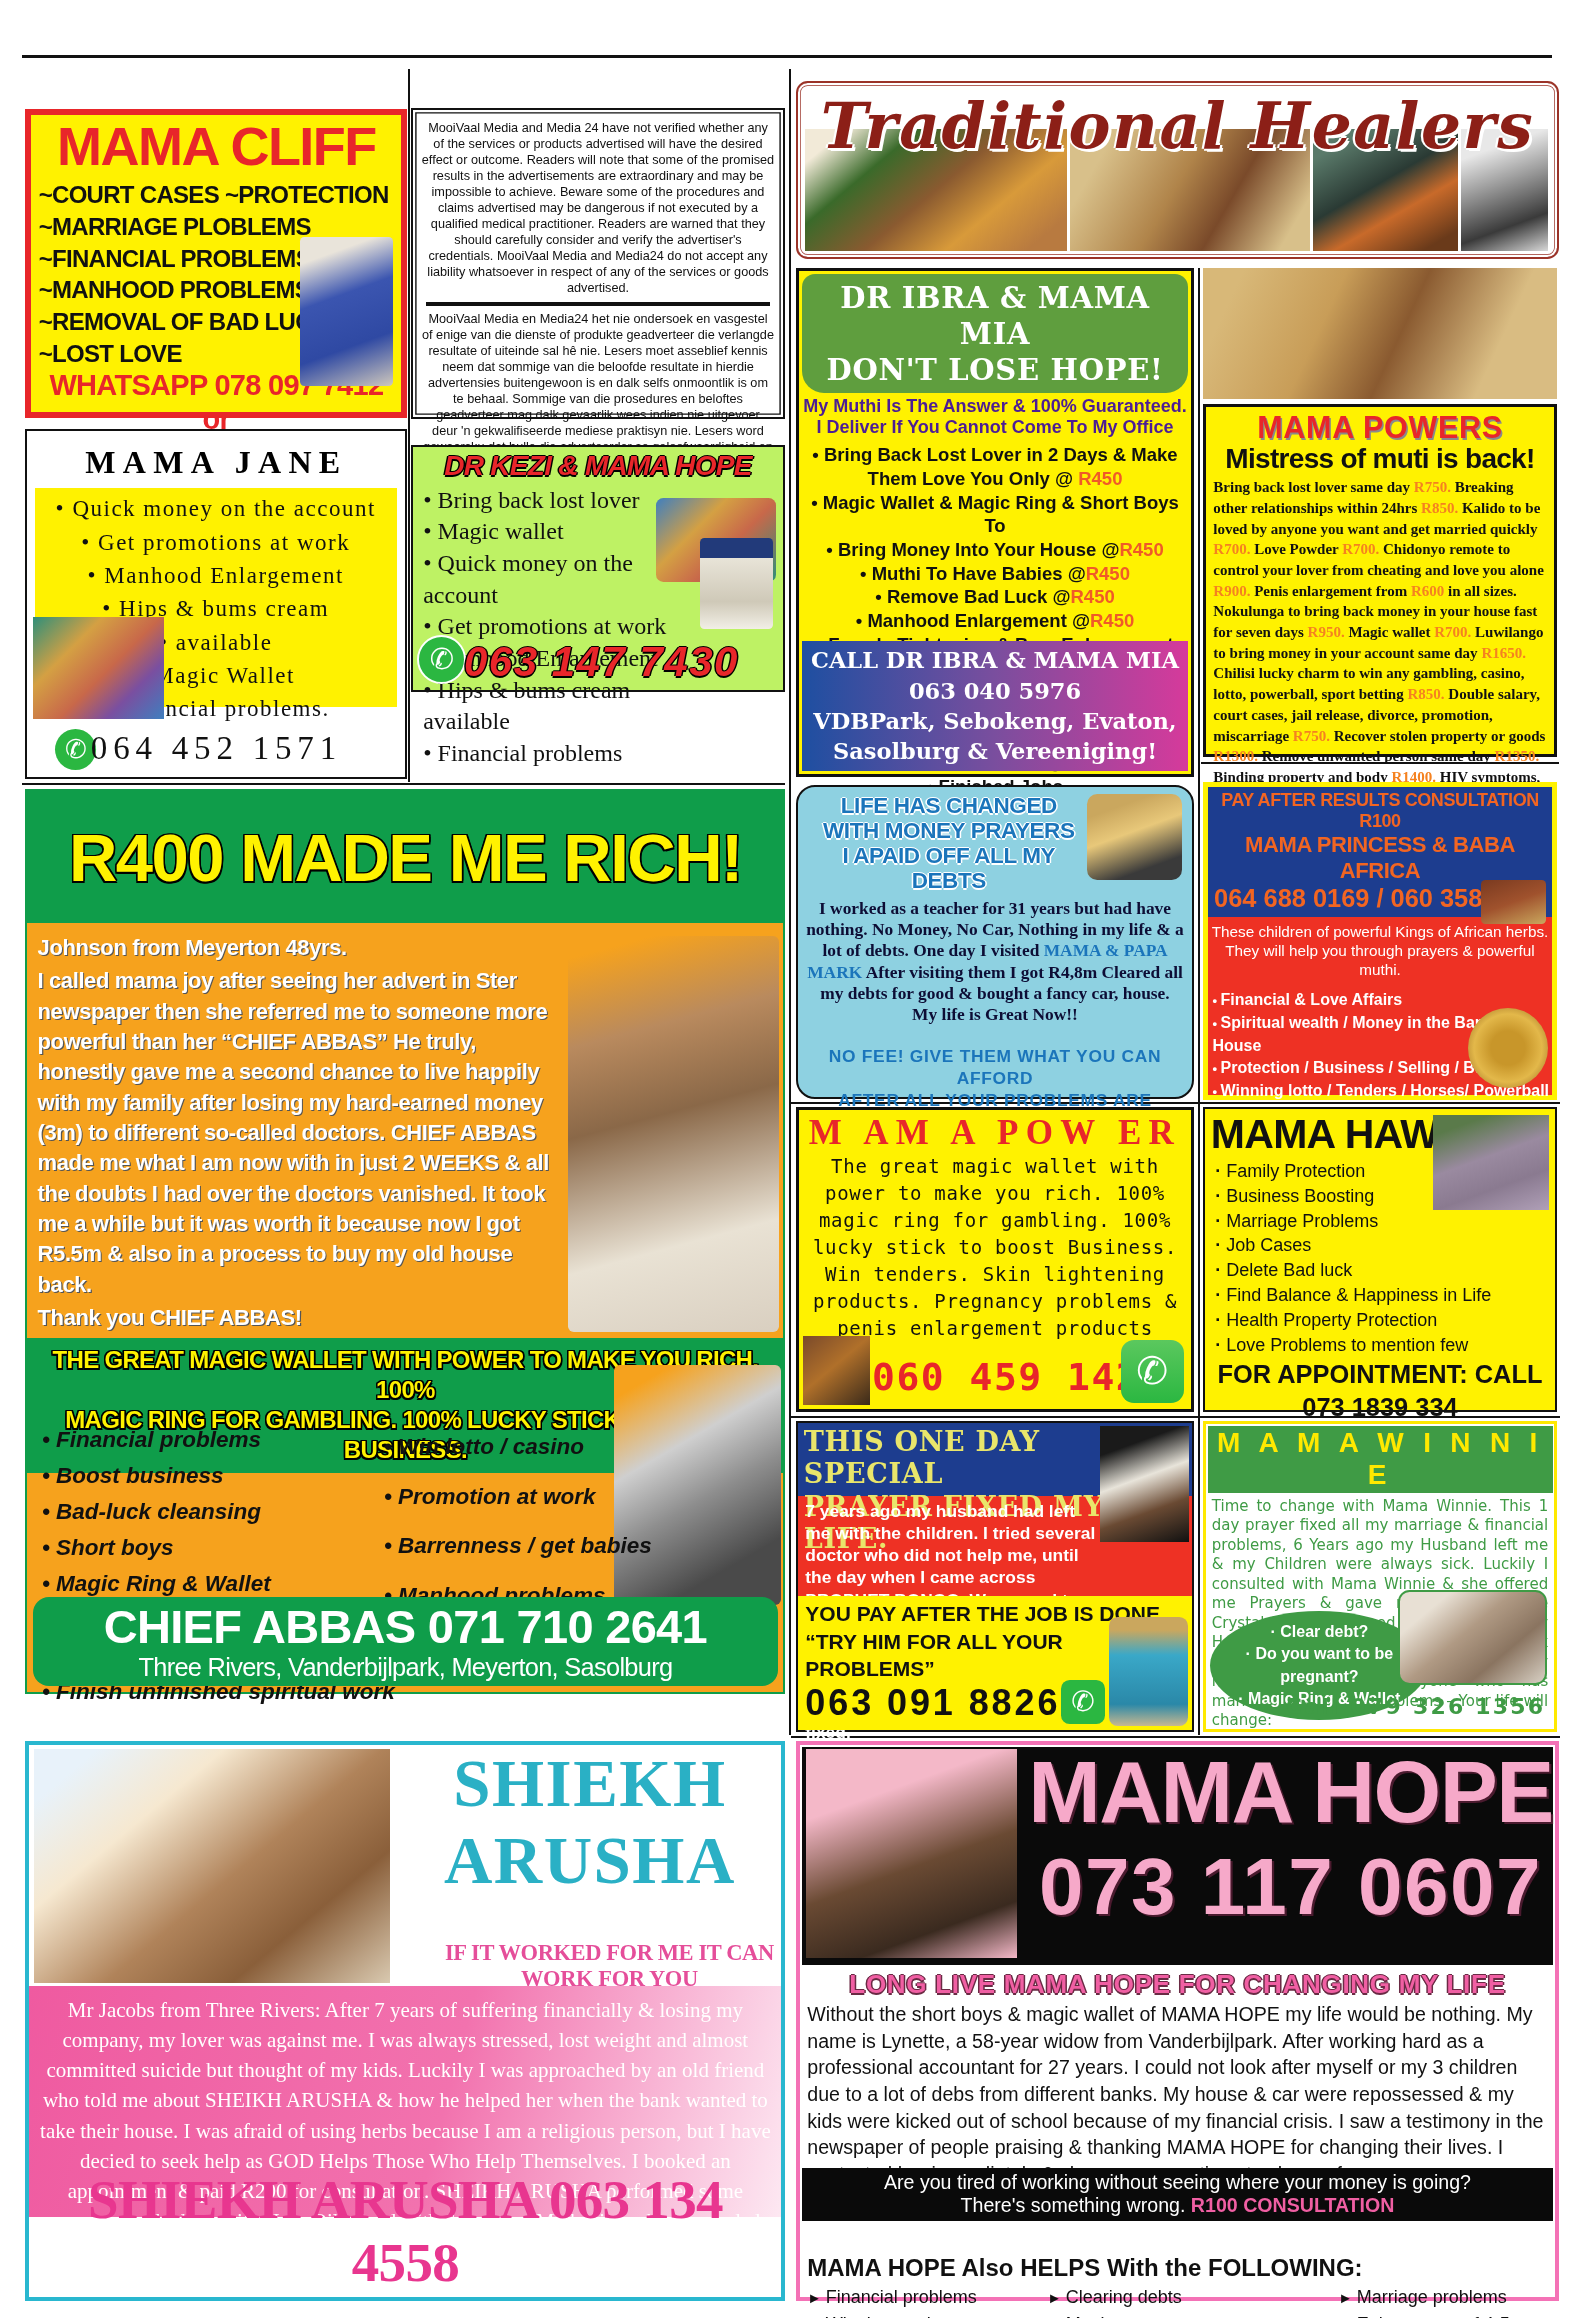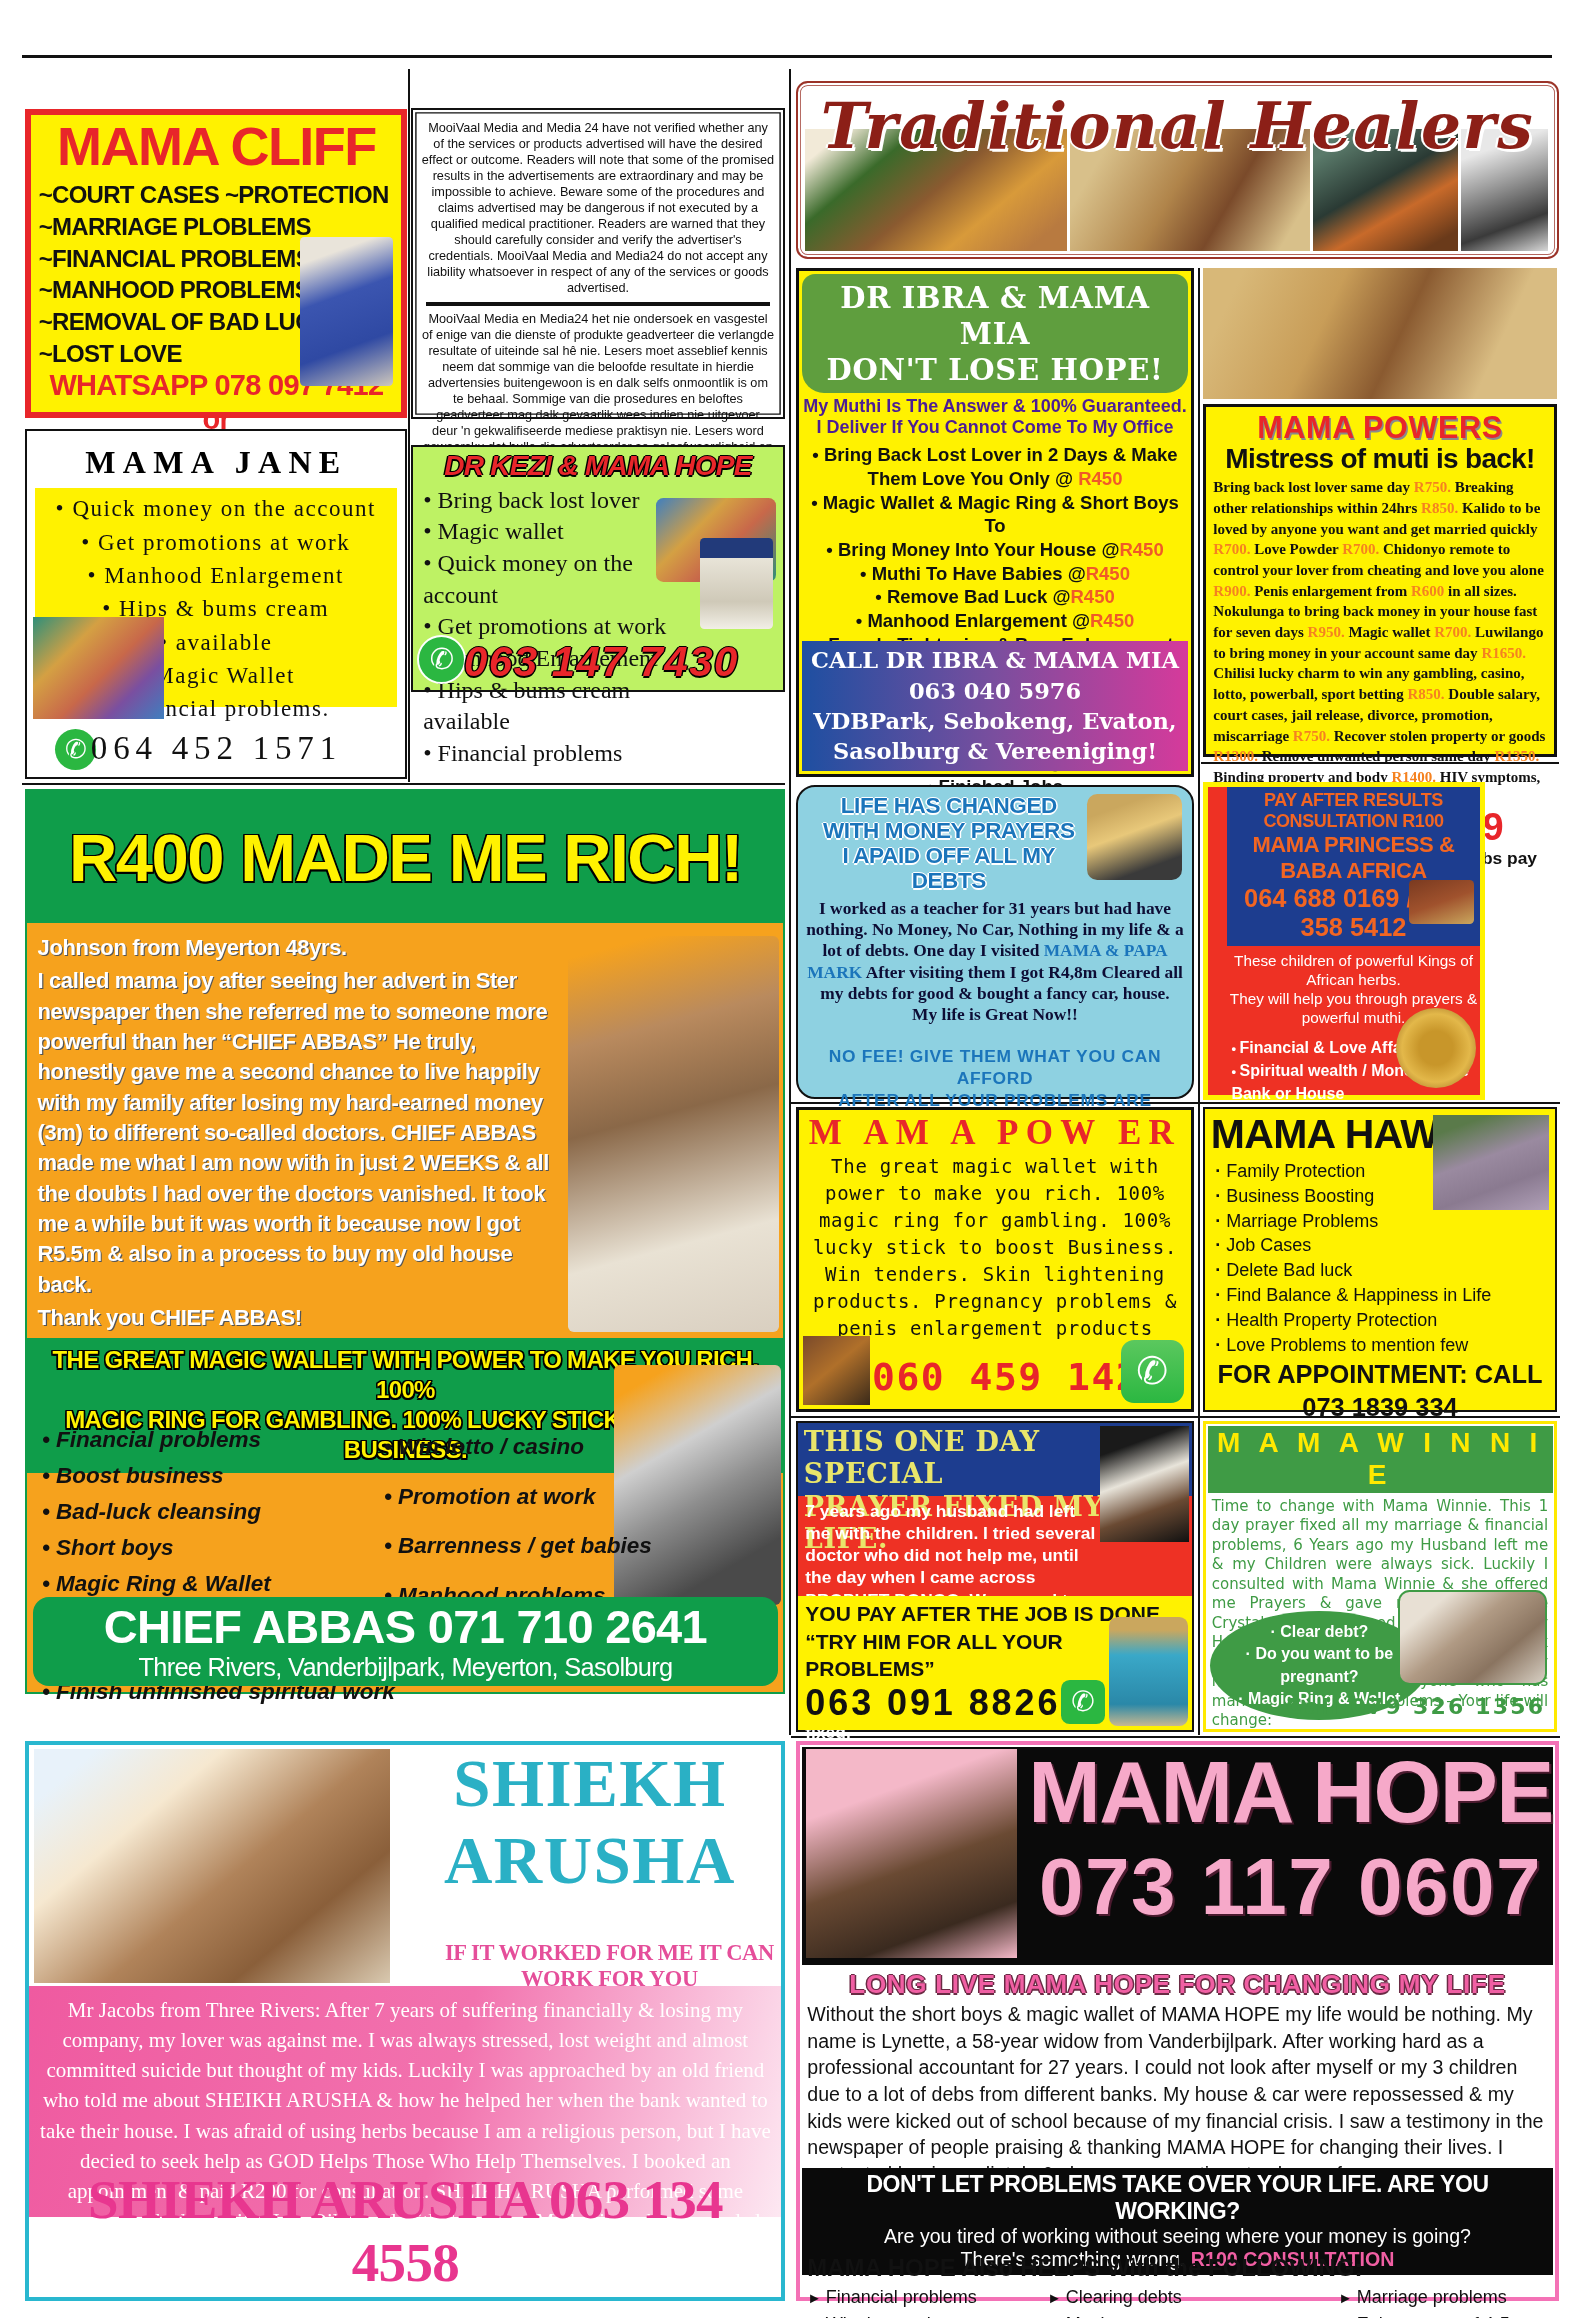--- a/index.html
+++ b/index.html
@@ -95,7 +95,7 @@
   #life .call{color:#fff;font-weight:bold;font-size:22px;text-align:center;margin-top:10.2px;text-shadow:1.5px 0 0 #1b75bb,-1.5px 0 0 #1b75bb,0 1.5px 0 #1b75bb,0 -1.5px 0 #1b75bb,1.5px 1.5px 0 #1b75bb;}
   #life .ph{color:#fff;font-weight:bold;font-size:30.5px;text-align:center;letter-spacing:1.5px;text-shadow:1.5px 0 0 #1b75bb,-1.5px 0 0 #1b75bb,0 1.5px 0 #1b75bb,0 -1.5px 0 #1b75bb,2.2px 2.2px 0 #1b75bb;}
   
-  #pay{left:1203px;top:782px;width:282px;height:318px;background:#ee3124;border:5.1px solid #fff200;box-sizing:border-box;padding-left:19px;}
+  #pay{left:1203px;top:782px;width:354px;height:318px;background:#ee3124;border:5.1px solid #fff200;box-sizing:border-box;}
   #pay .hd{background:#1d3d8f;text-align:center;padding:2.9px 1.5px 4.4px 1.5px;}
   #pay .h1{color:#f26522;font-weight:bold;font-size:18px;letter-spacing:-0.4px;}
   #pay .h2{color:#f26522;font-weight:bold;font-size:22px;letter-spacing:-0.4px;}

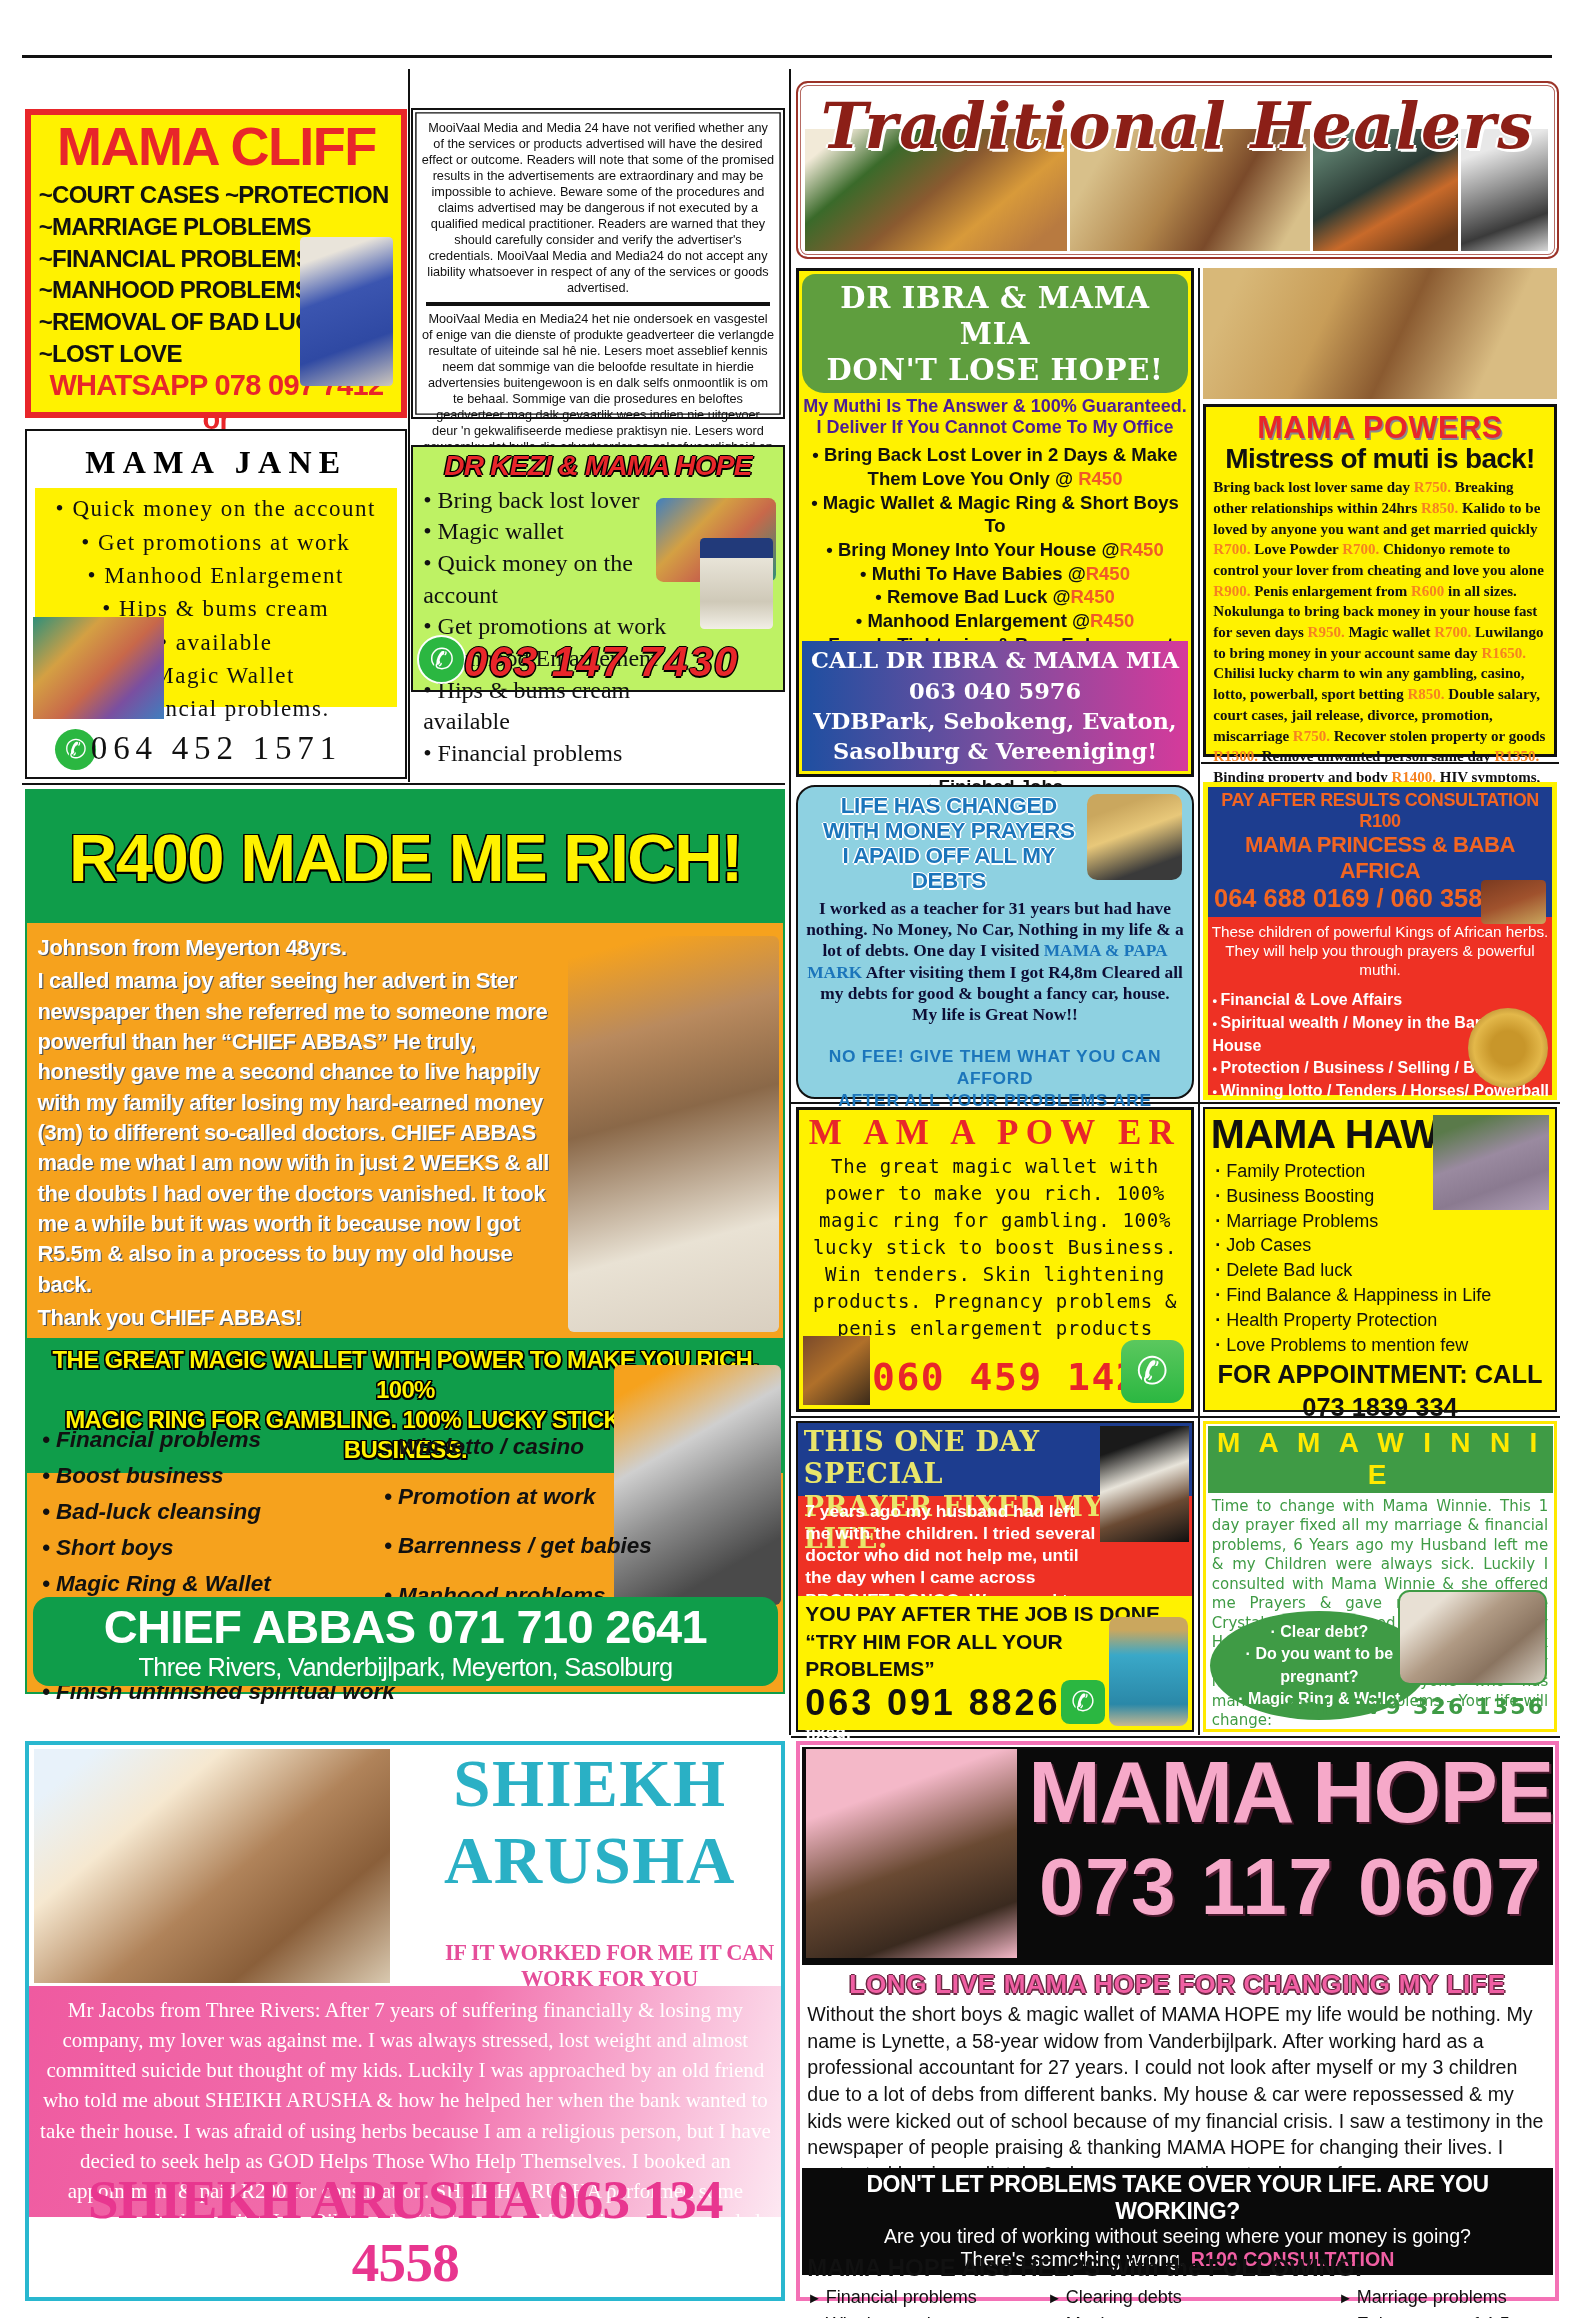--- a/index.html
+++ b/index.html
@@ -450,7 +450,6 @@
     <div class="long">LONG LIVE MAMA HOPE FOR CHANGING MY LIFE</div>
     <div class="body">Without the short boys &amp; magic wallet of MAMA HOPE my life would be nothing. My name is Lynette, a 58-year widow from Vanderbijlpark. After working hard as a professional accountant for 27 years. I could not look after myself or my 3 children due to a lot of debs from different banks. My house &amp; car were repossessed &amp; my kids were kicked out of school because of my financial crisis. I saw a testimony in the newspaper of people praising &amp; thanking MAMA HOPE for changing their lives. I contacted her immediately &amp; she gave me options to choose from:</div>
     <div class="blk">
-      <div class="b1">DON'T LET PROBLEMS TAKE OVER YOUR LIFE. ARE YOU WORKING?</div>
       <div class="b2">Are you tired of working without seeing where your money is going?</div>
       <div class="b3"><span>There's something wrong. </span><span class="r100">R100 CONSULTATION</span></div>
     </div>

